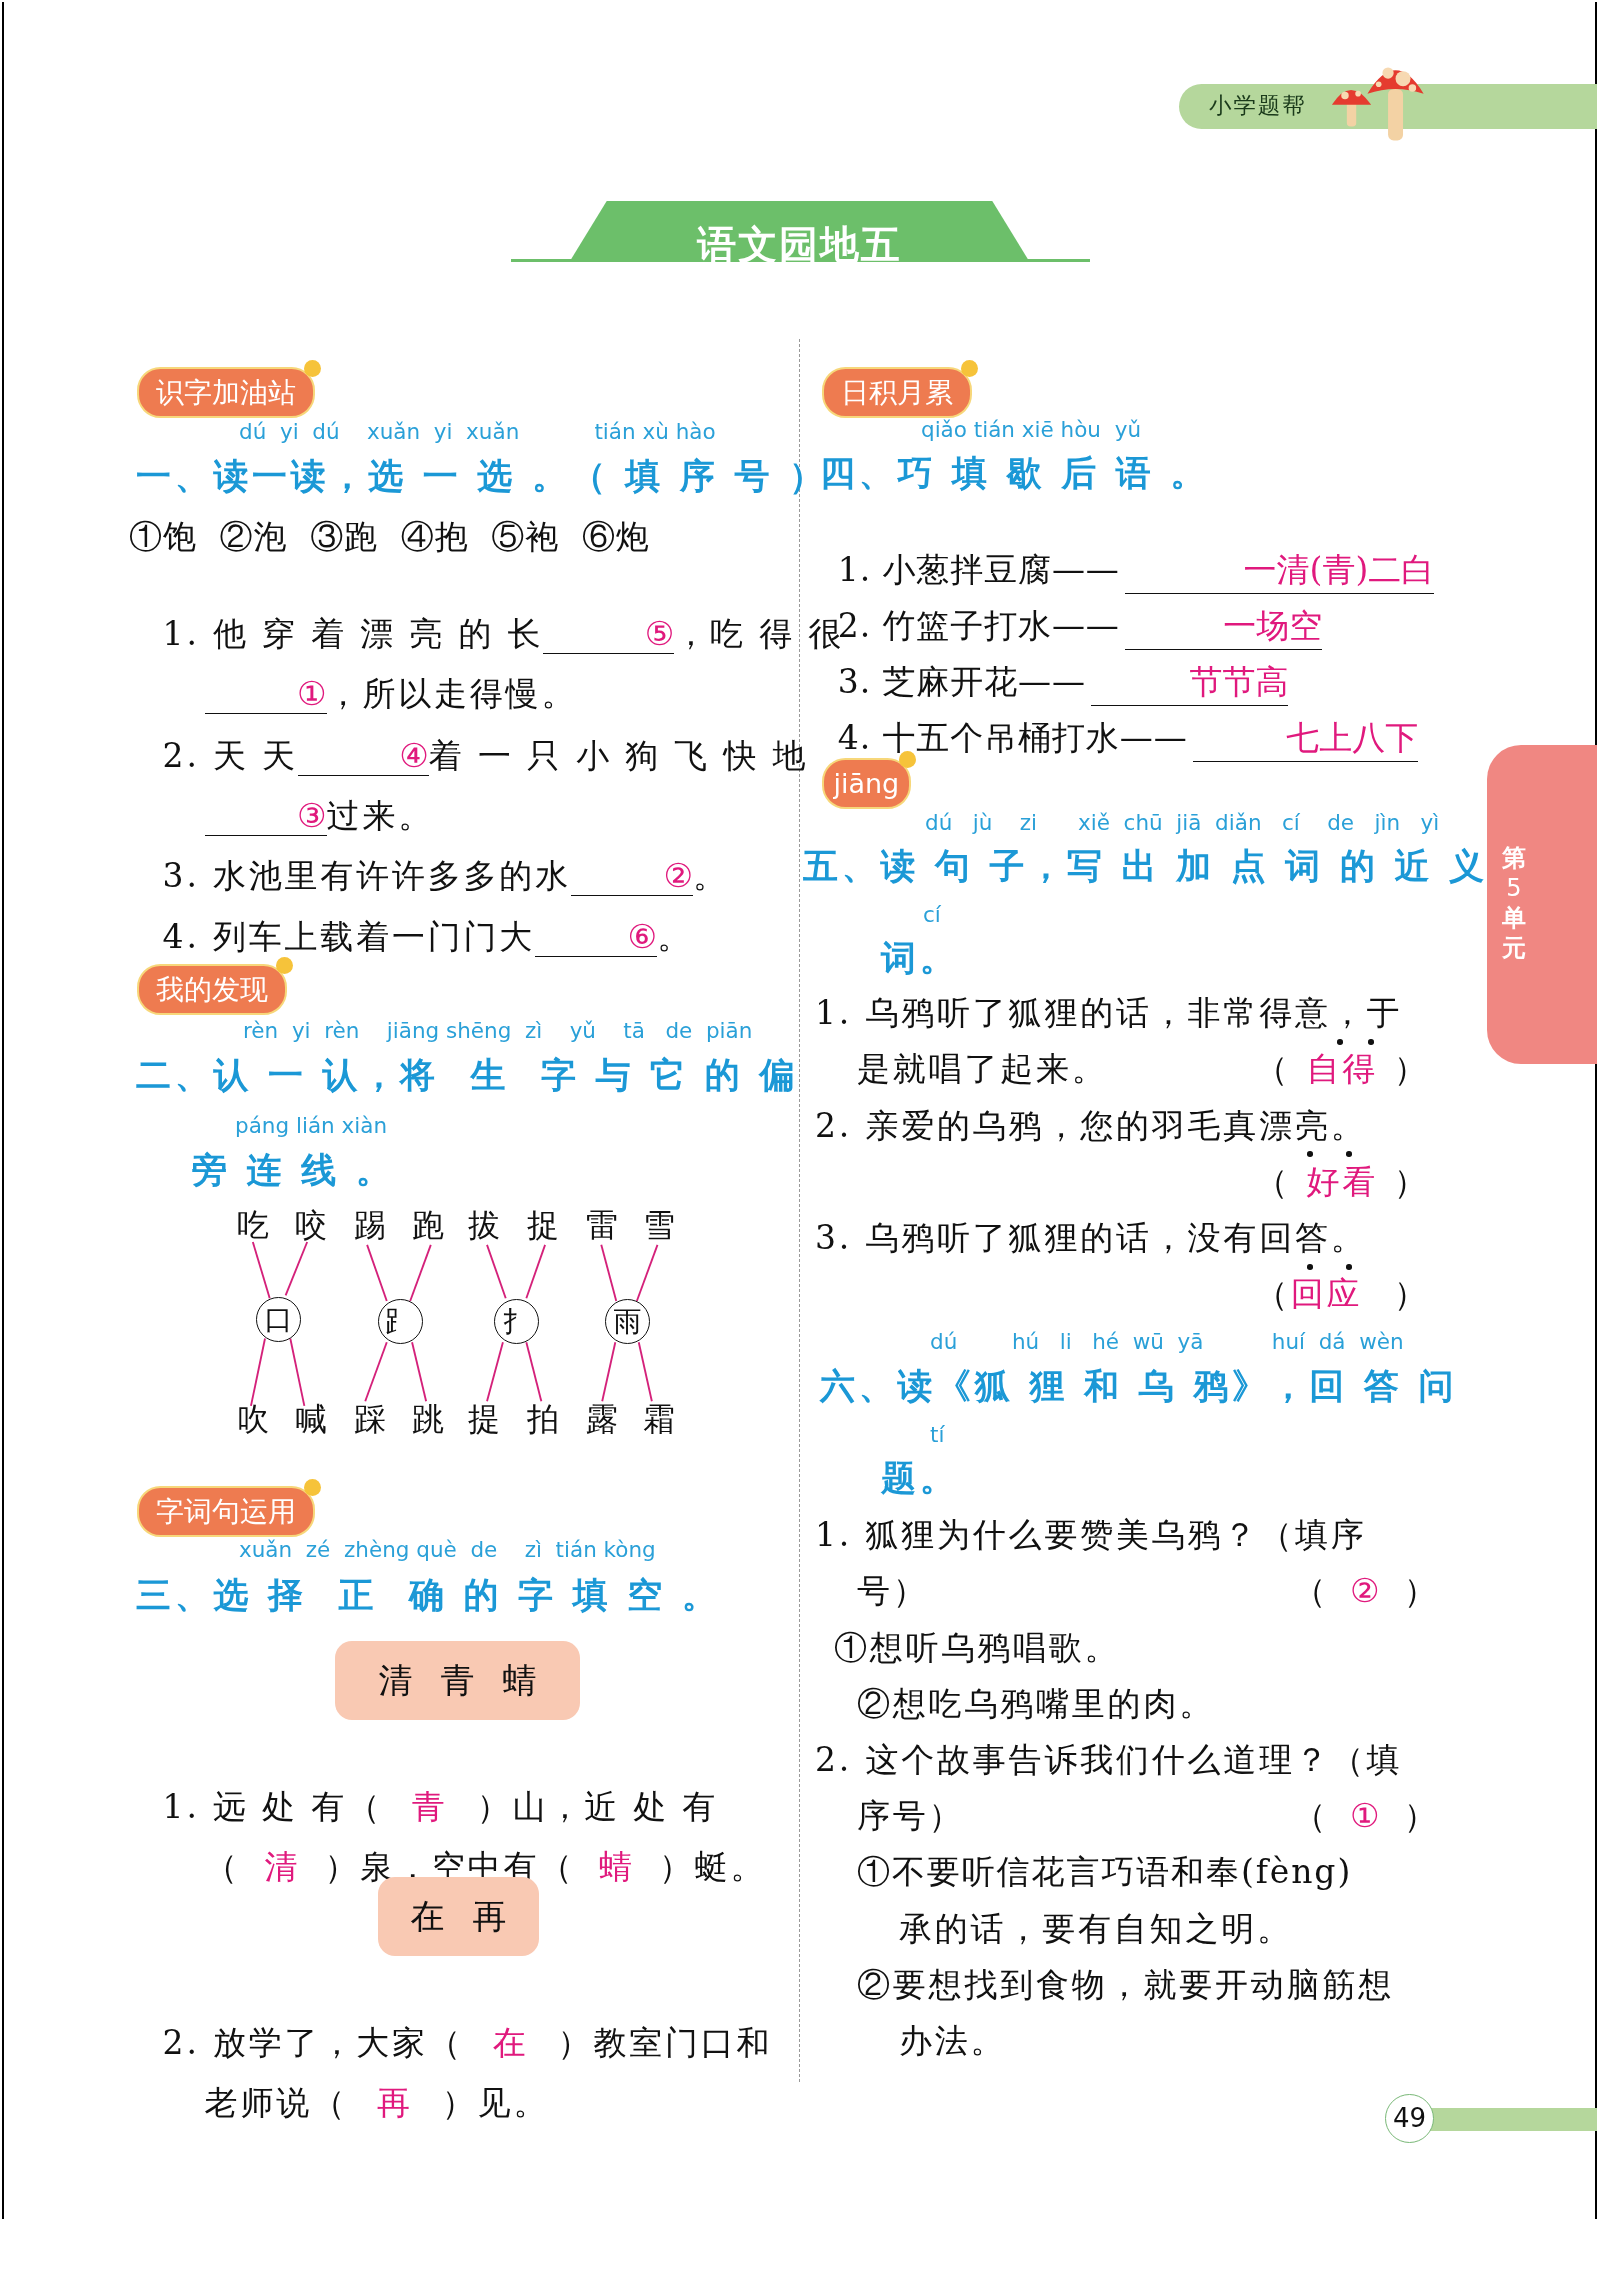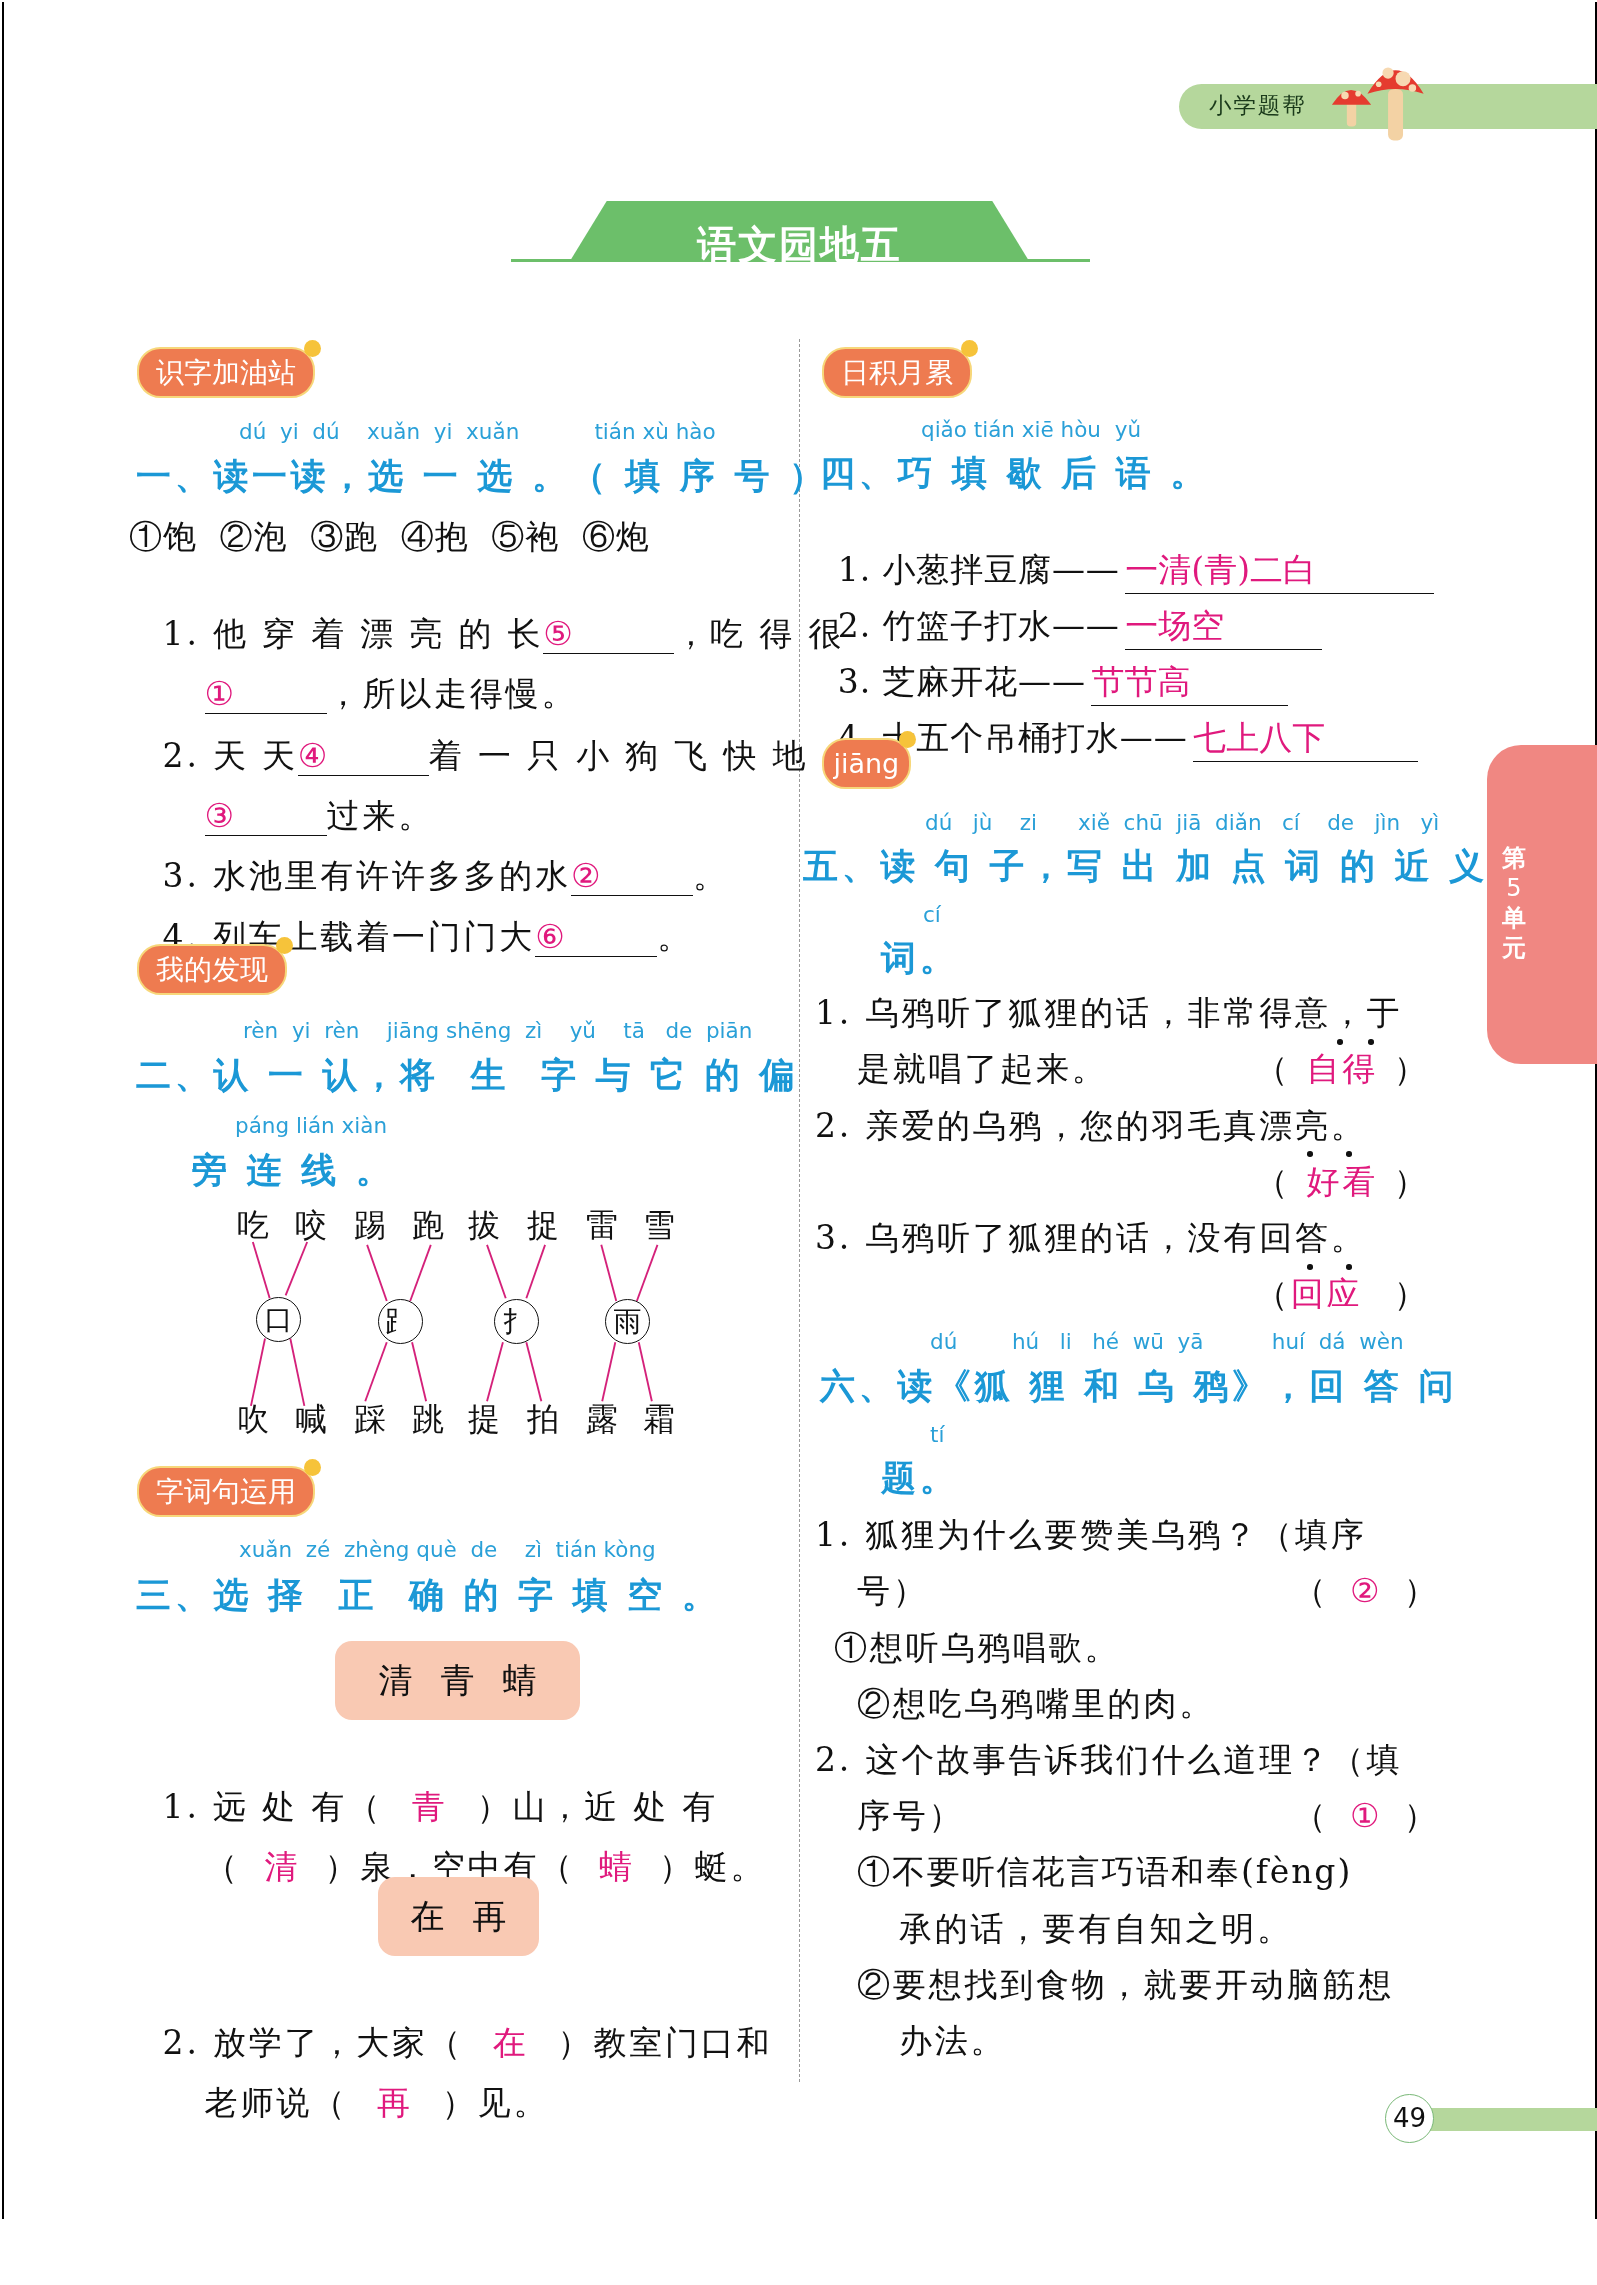--- a/index.html
+++ b/index.html
@@ -24,7 +24,7 @@
   
   .pill { position:absolute; height:47px; background:#ee7b50; border-radius:23.4px;
           border:2.8px solid #f7d77a; color:#fff; font-family:"DejaVu Sans", sans-serif;
-          font-size:28px; line-height:47px; padding:0 17px; box-sizing:content-box; white-space:nowrap; }
+          font-size:28px; line-height:47px; padding:0 17px; box-sizing:content-box; white-space:nowrap;margin-top:20px; }
   .pill .star { position:absolute; right:-7.5px; top:-9.4px; width:17px; height:17px; background:#f6c33a; border-radius:50%; }
 
   .pinyin { position:absolute; color:#2aa0d8; font-family:"DejaVu Sans", sans-serif; font-size:21.5px; white-space:pre;margin-left:35px; }

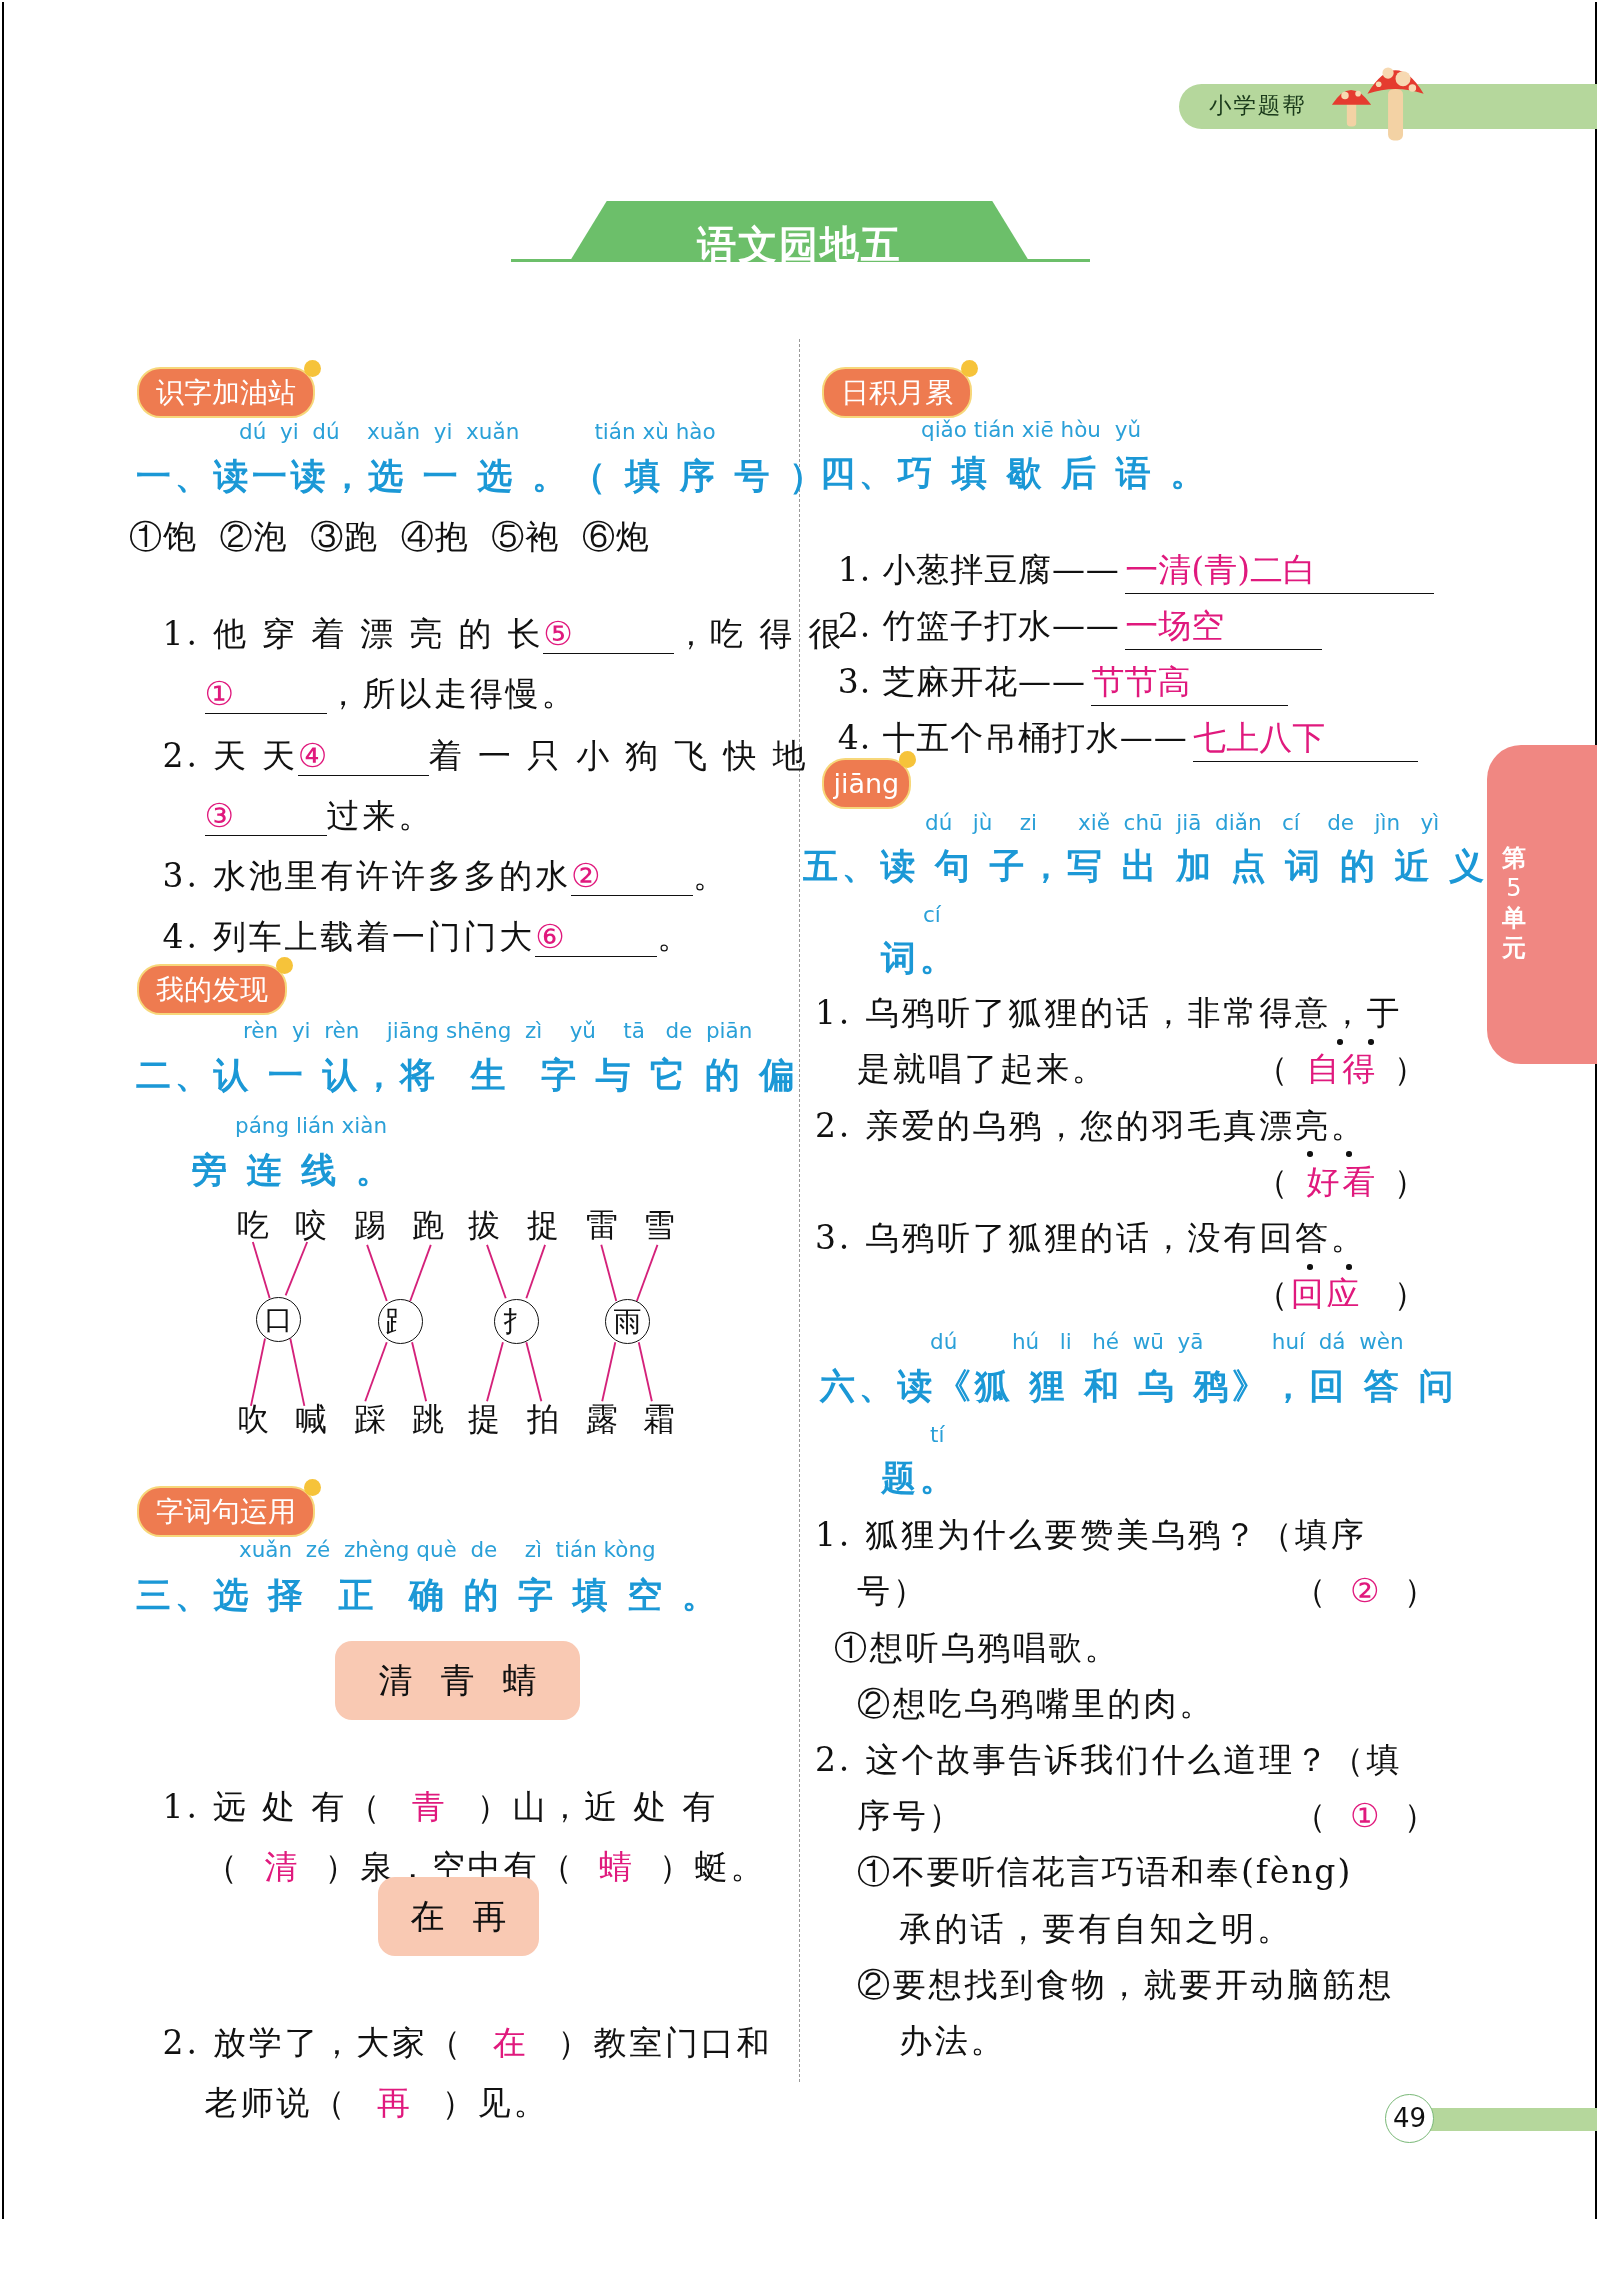--- a/index.html
+++ b/index.html
@@ -31,7 +31,7 @@
   .qhead { position:absolute; color:#1b98d6; font-family:"DejaVu Sans", sans-serif; font-weight:bold; font-size:35px; white-space:pre; letter-spacing:3.7px; }
   .line { position:absolute; font-size:33px; white-space:pre; letter-spacing:2.8px; }
   .ans { color:#e0197d; }
-  .blank { display:inline-block; border-bottom:1.9px solid #111; text-align:left; letter-spacing:0; }
+  .blank { display:inline-block; border-bottom:1.9px solid #111; text-align:right; letter-spacing:0; }
   .circ-ans { color:#e0197d; }
 
   .divider { left:799px; top:339px; width:0; height:1743px; border-left:1.9px dashed #999; }

